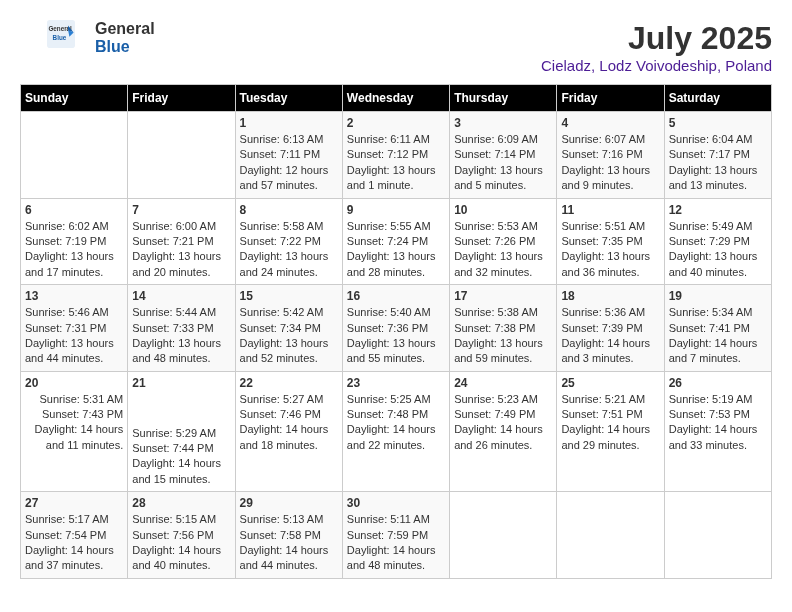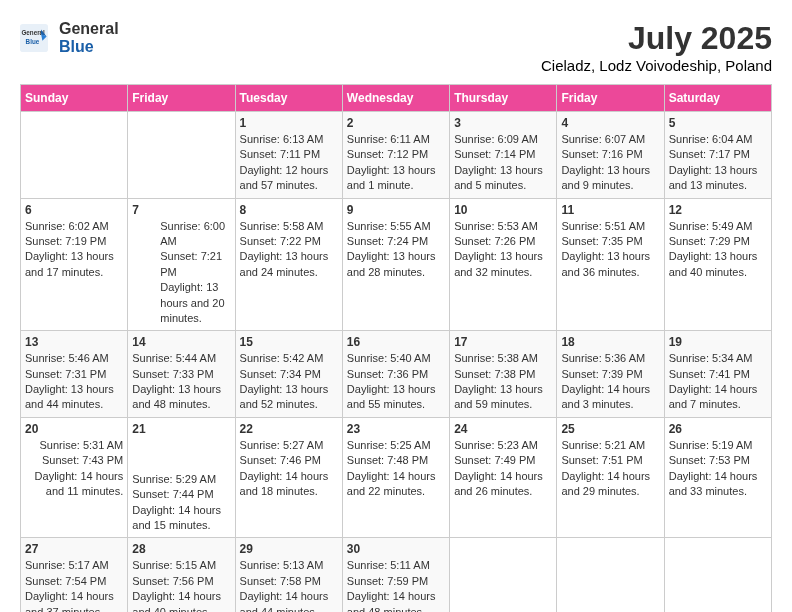--- a/index.html
+++ b/index.html
@@ -18,8 +18,9 @@
     }
     .logo {
       display: flex;
-      align-items: center;
-      gap: 11px;
+      align-items: flex-start;
+      gap: 20px;
+      margin-left: 27px;
     }
     .logo-icon {
       width: 28px;

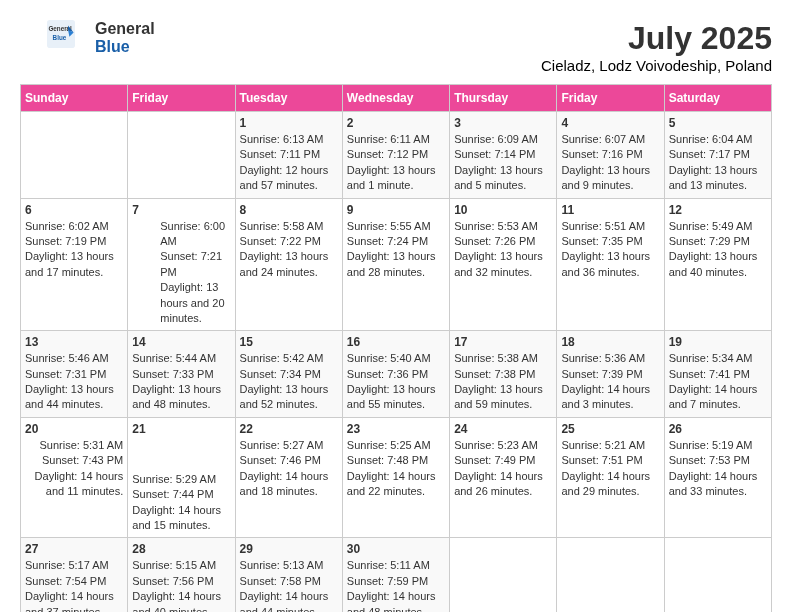--- a/index.html
+++ b/index.html
@@ -36,7 +36,7 @@
     }
     .location-title {
       font-size: 15px;
-      color: #000000;
+      color: #4c1d95;
     }
     table {
       width: 100%;

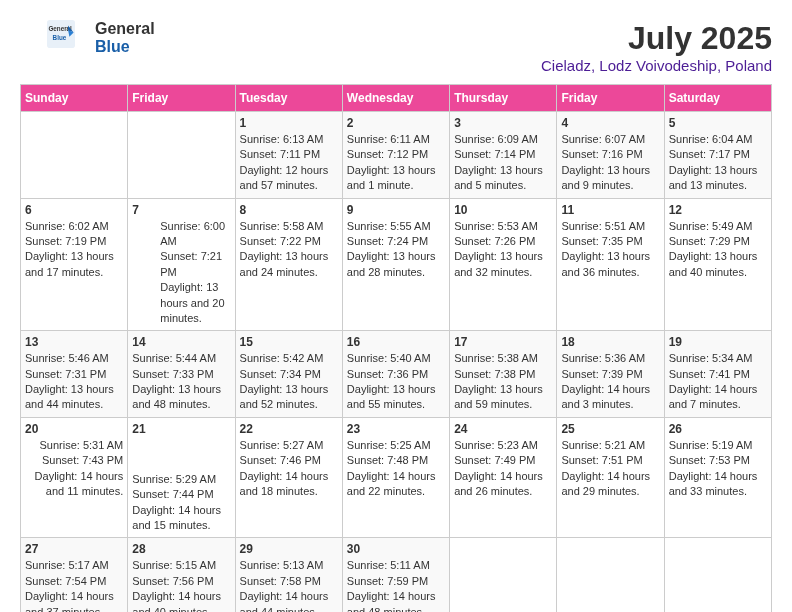--- a/index.html
+++ b/index.html
@@ -44,7 +44,7 @@
       table-layout: fixed;
     }
     thead tr th {
-      background-color: #ec4899;
+      background-color: #000000;
       color: #fff;
       font-size: 12px;
       font-weight: bold;

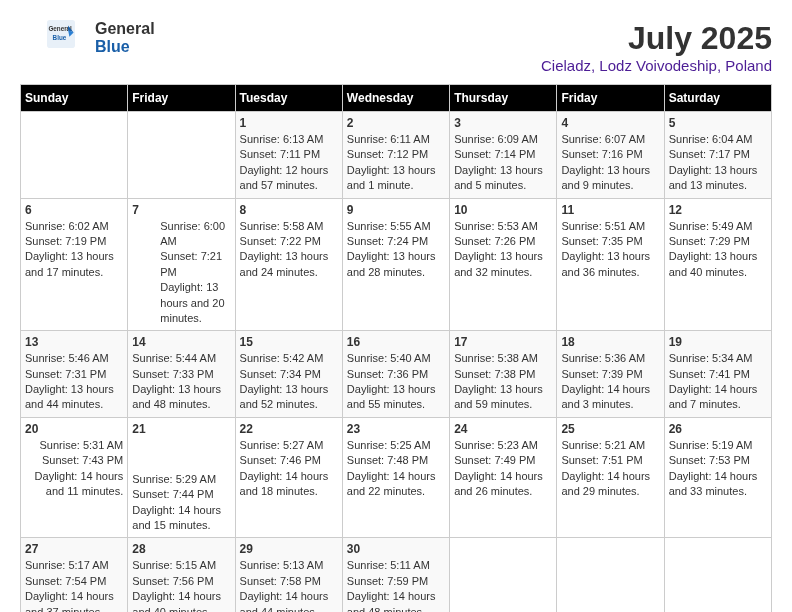--- a/index.html
+++ b/index.html
@@ -158,7 +158,7 @@
         </td>
         <td>
           <span class="day-number">7</span>
-          <div class="day-info" style="white-space: pre-line; margin-left: 28px;">Sunrise: 6:00 AM
+          <div class="day-info" style="white-space: pre-line;">Sunrise: 6:00 AM
 Sunset: 7:21 PM
 Daylight: 13 hours and 20 minutes.</div>
         </td>

